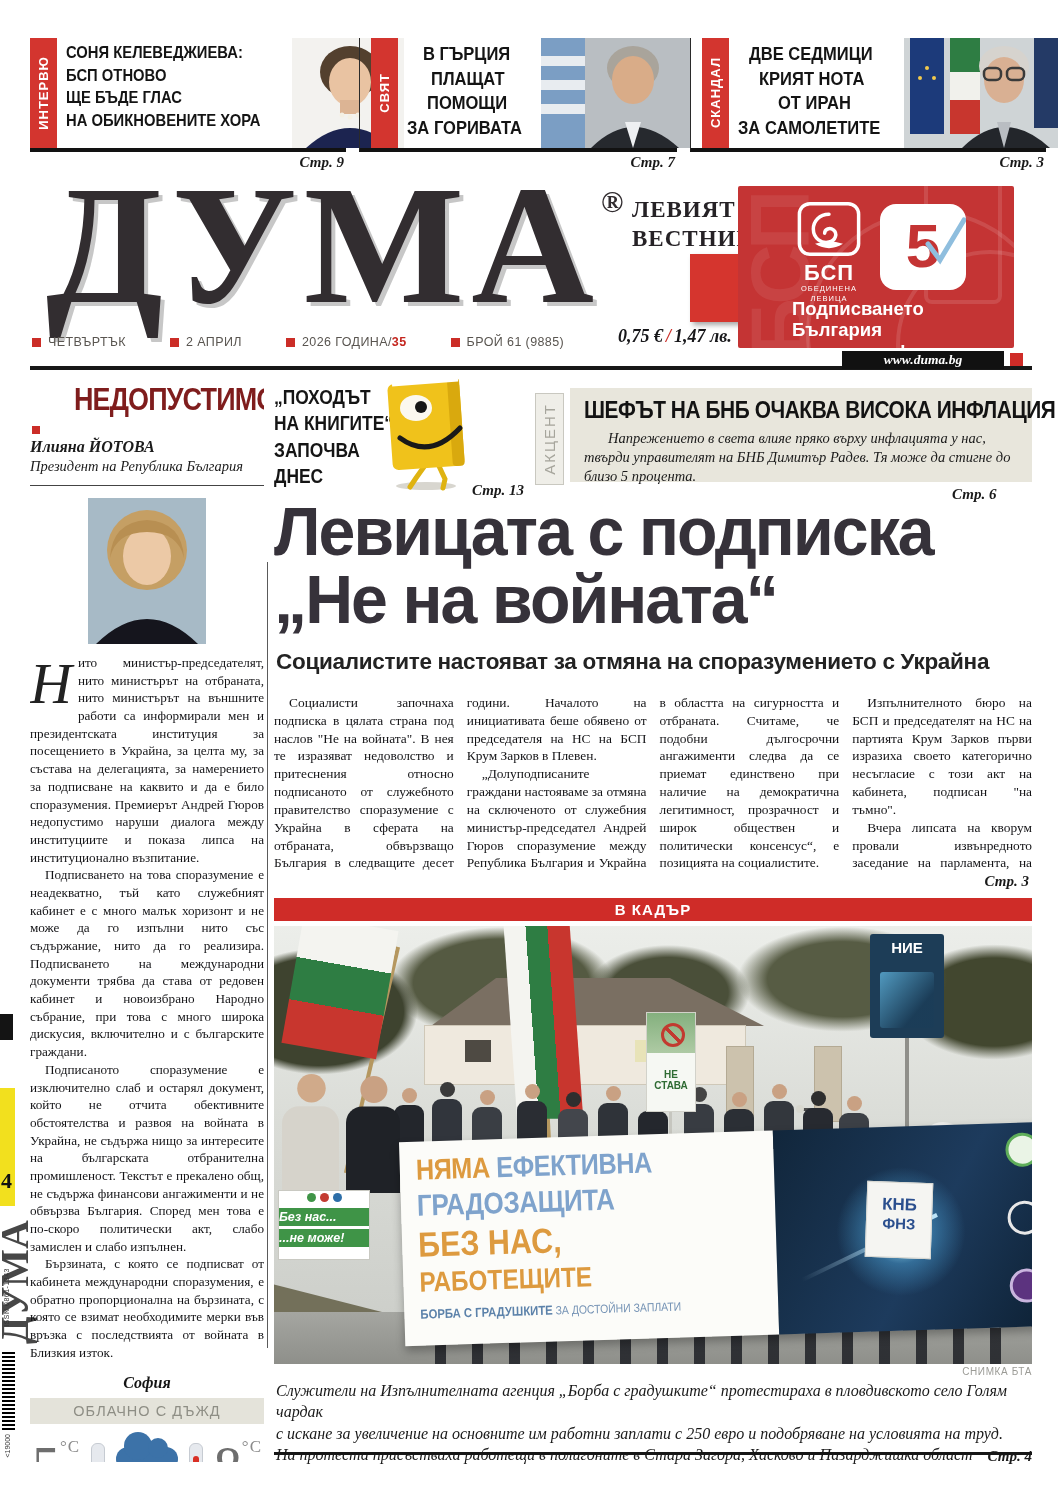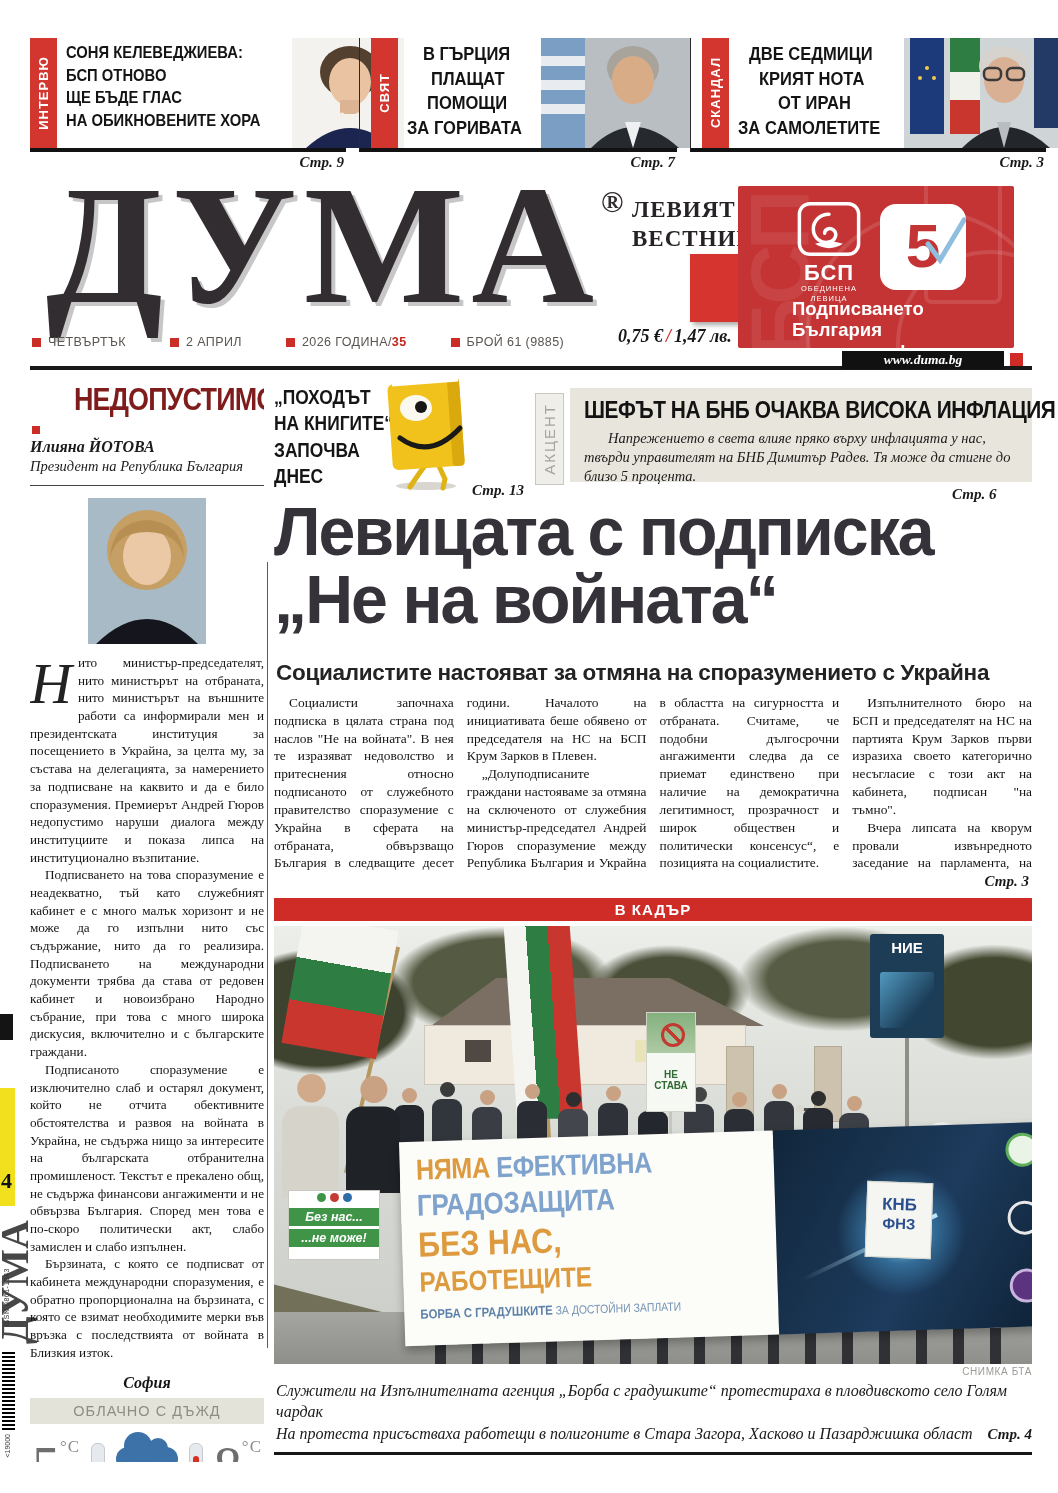--- a/index.html
+++ b/index.html
@@ -125,7 +125,7 @@
   .headline{position:absolute;left:0;top:118px;color:#36323a;font-weight:bold;
     font-size:69px;line-height:.99;letter-spacing:-2px;white-space:nowrap;}
   .headline div{transform:scaleX(.96);transform-origin:0 50%;}
-  .subhead{position:absolute;left:2px;top:280px;font-weight:bold;font-size:22.5px;color:#232323;
+  .subhead{position:absolute;left:2px;top:269px;font-weight:bold;font-size:22.5px;color:#232323;
     letter-spacing:-.3px;white-space:nowrap;}
 
   .article{position:absolute;left:0;top:314px;width:758px;height:196px;overflow:hidden;

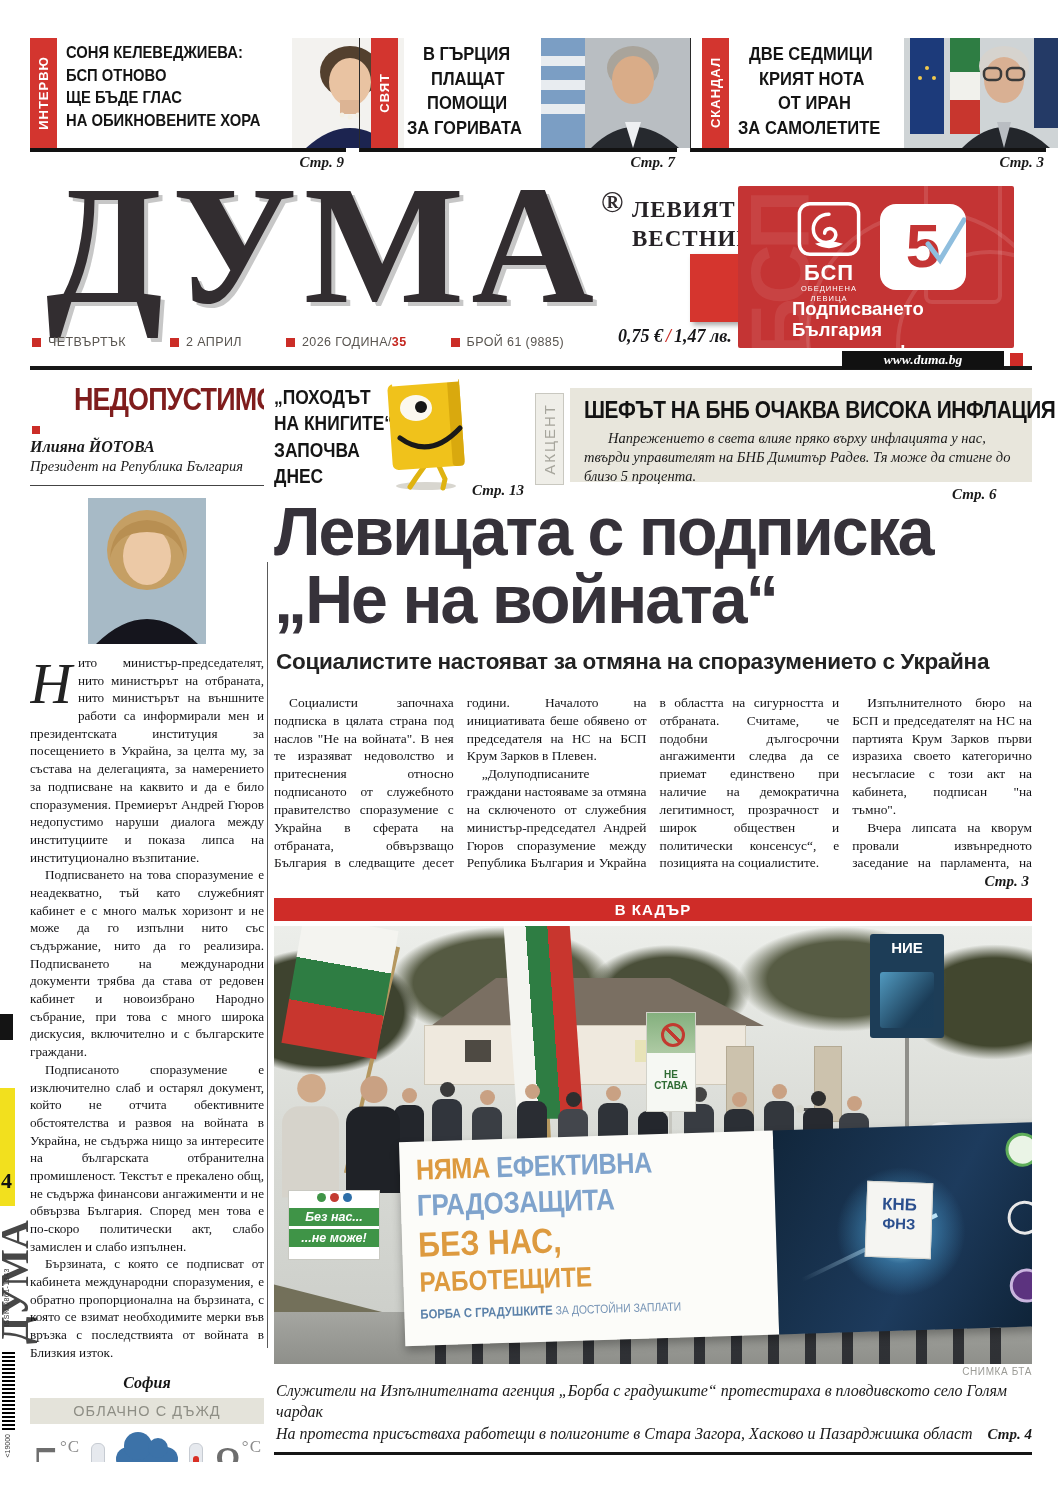--- a/index.html
+++ b/index.html
@@ -186,8 +186,8 @@
   .legs{position:absolute;left:135px;top:402px;width:600px;height:36px;opacity:.9;
     background:repeating-linear-gradient(90deg,transparent 0 26px,#24262b 26px 37px);}
 
-  .sign-bn{position:absolute;left:14px;top:264px;width:90px;height:68px;background:#fff;
-    border:1px solid #c9c9c2;font-style:italic;font-weight:bold;text-align:center;}
+  .sign-bn{position:absolute;left:4px;top:264px;width:90px;height:68px;background:#fff;
+    border:1px solid #c9c9c2;font-style:italic;font-weight:bold;text-align:left;}
   .sign-bn .logos{height:12px;display:flex;justify-content:center;gap:4px;padding-top:2px;}
   .sign-bn .logos i{width:9px;height:9px;border-radius:50%;}
   .sign-bn .g1{background:#3f9447;} .sign-bn .g2{background:#c33b32;} .sign-bn .g3{background:#2d6ea8;}

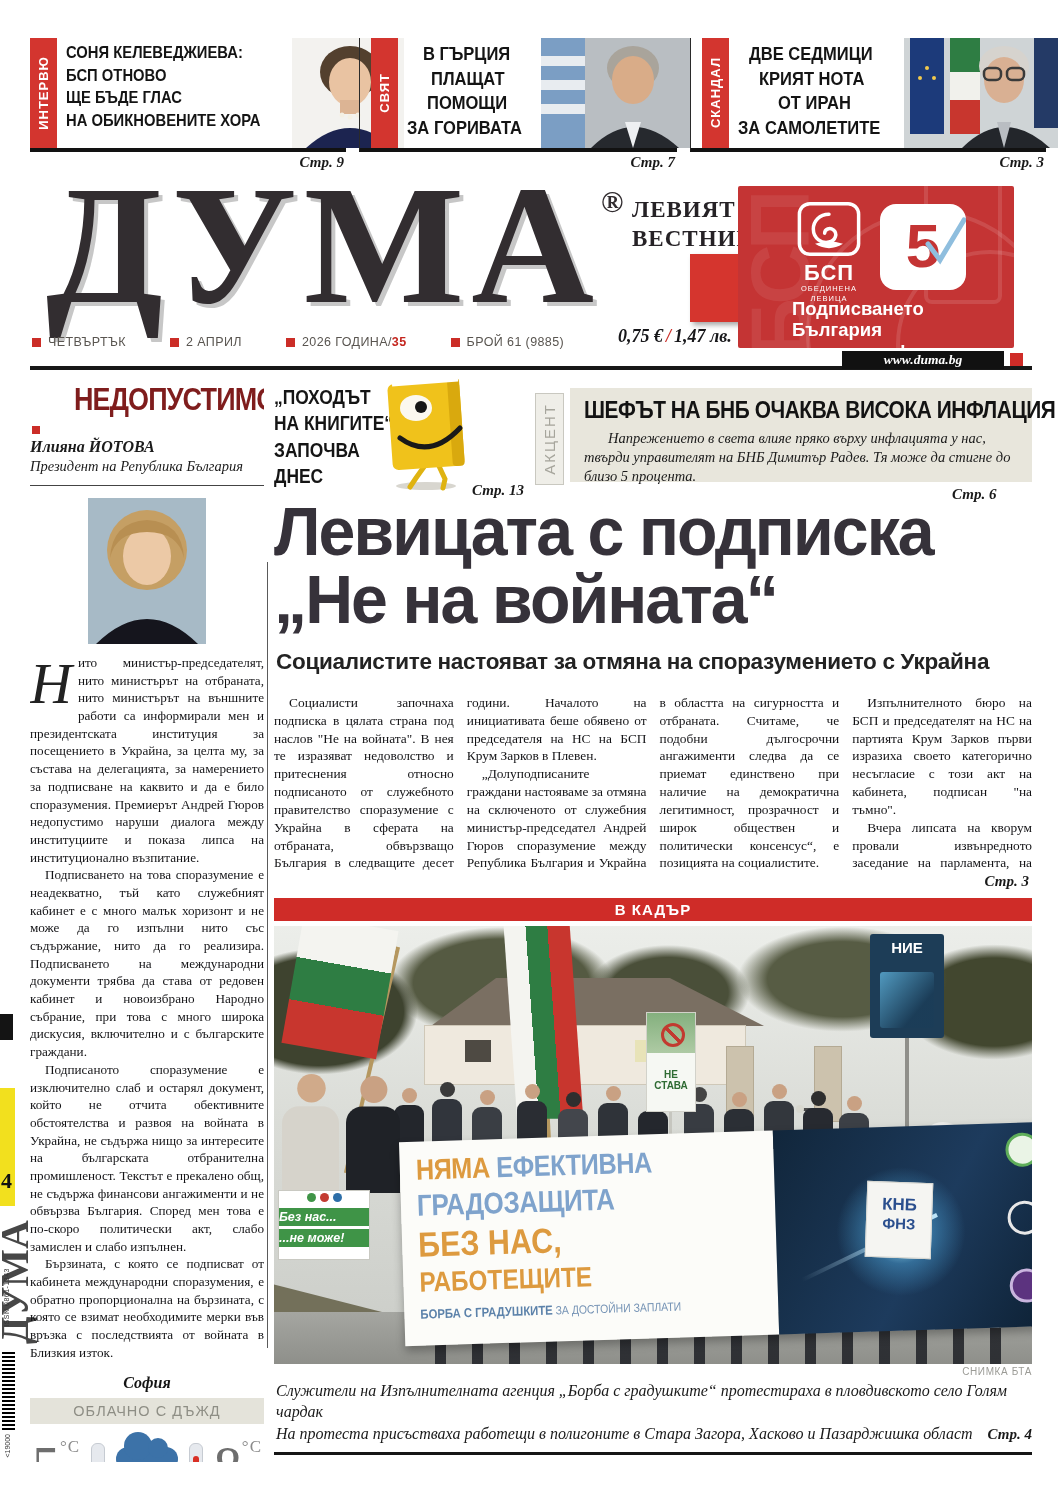--- a/index.html
+++ b/index.html
@@ -604,6 +604,7 @@
 
     <div class="caption">
       <div>Служители на Изпълнителната агенция „Борба с градушките“ протестираха в пловдивското село Голям чардак</div>
+      <div>с искане за увеличение на основните им работни заплати с 250 евро и подобряване на условията на труд.</div>
       <div>На протеста присъстваха работещи в полигоните в Стара Загора, Хасково и Пазарджишка област</div>
       <span class="cappage pageref">Стр. 4</span>
     </div>

